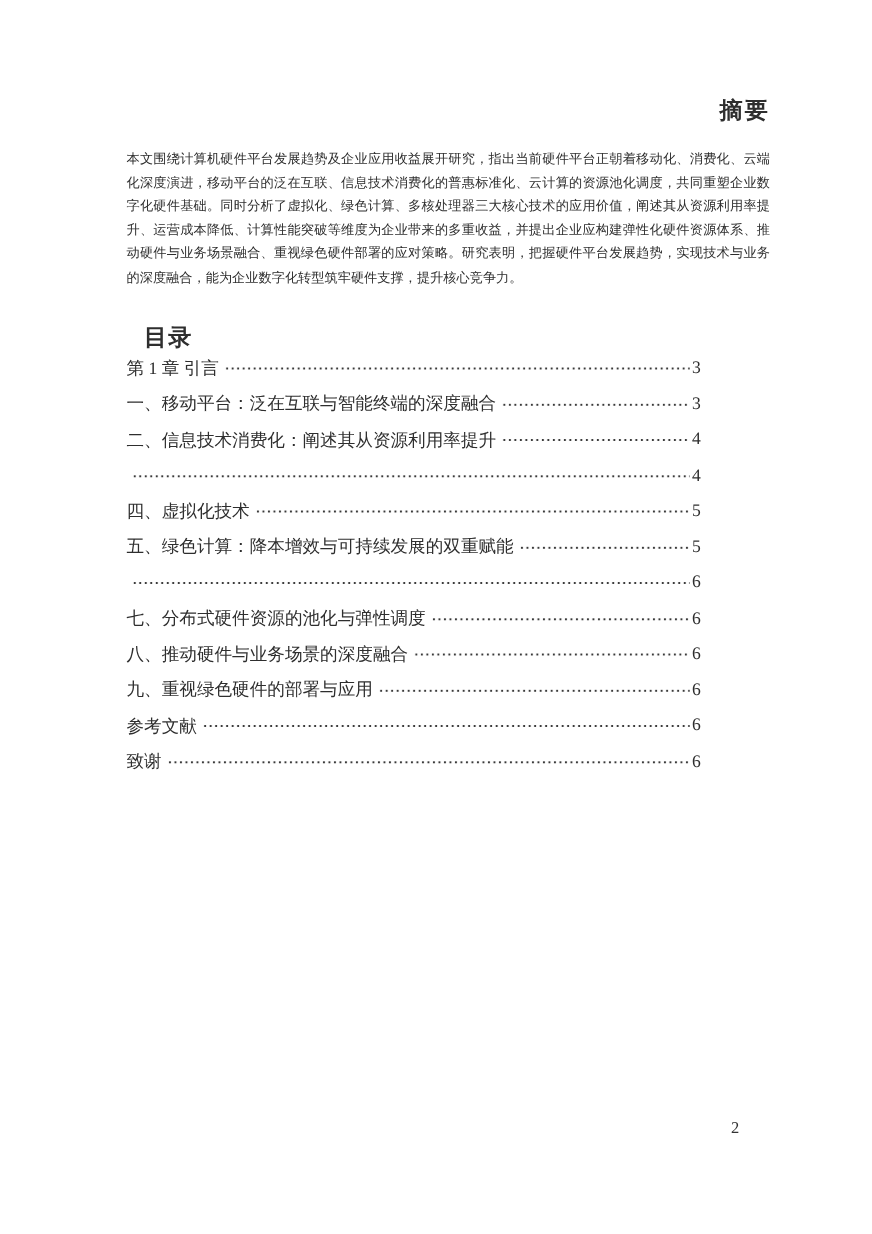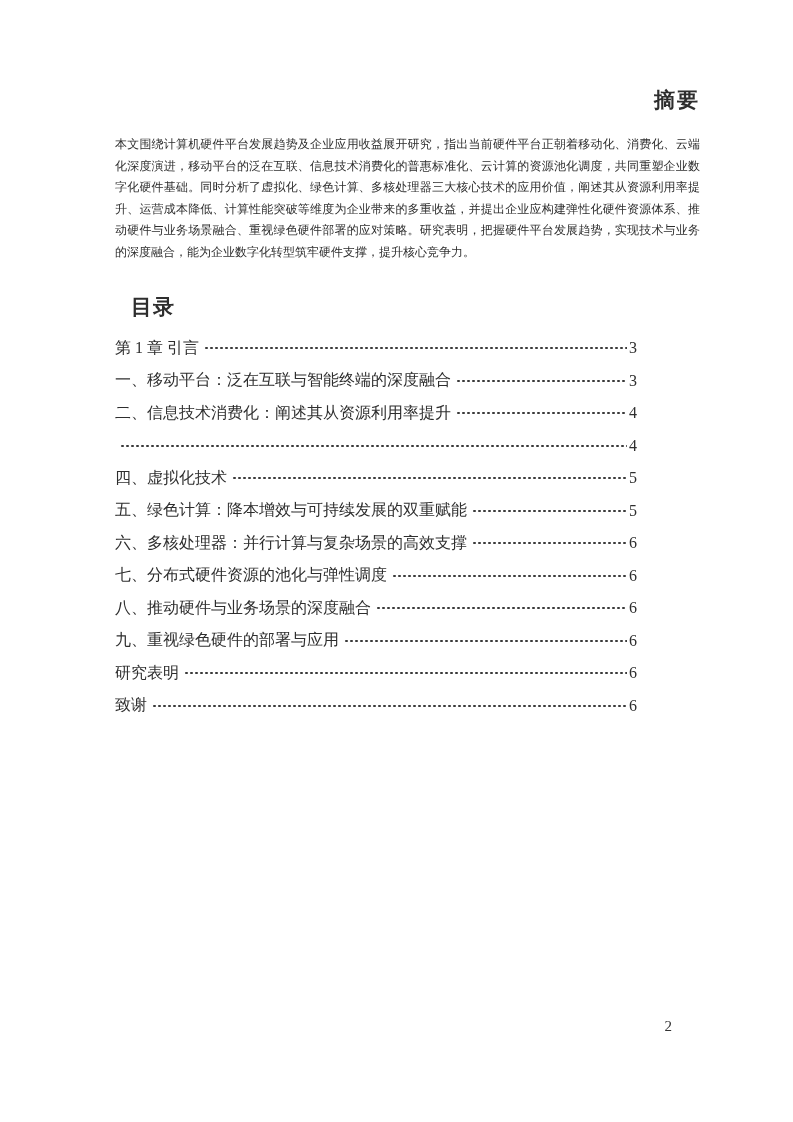--- a/index.html
+++ b/index.html
@@ -44,7 +44,6 @@
   }
   .toc-list {
     width: 522px;
-    margin-top: 13px;
   }
   .toc-row {
     display: flex;

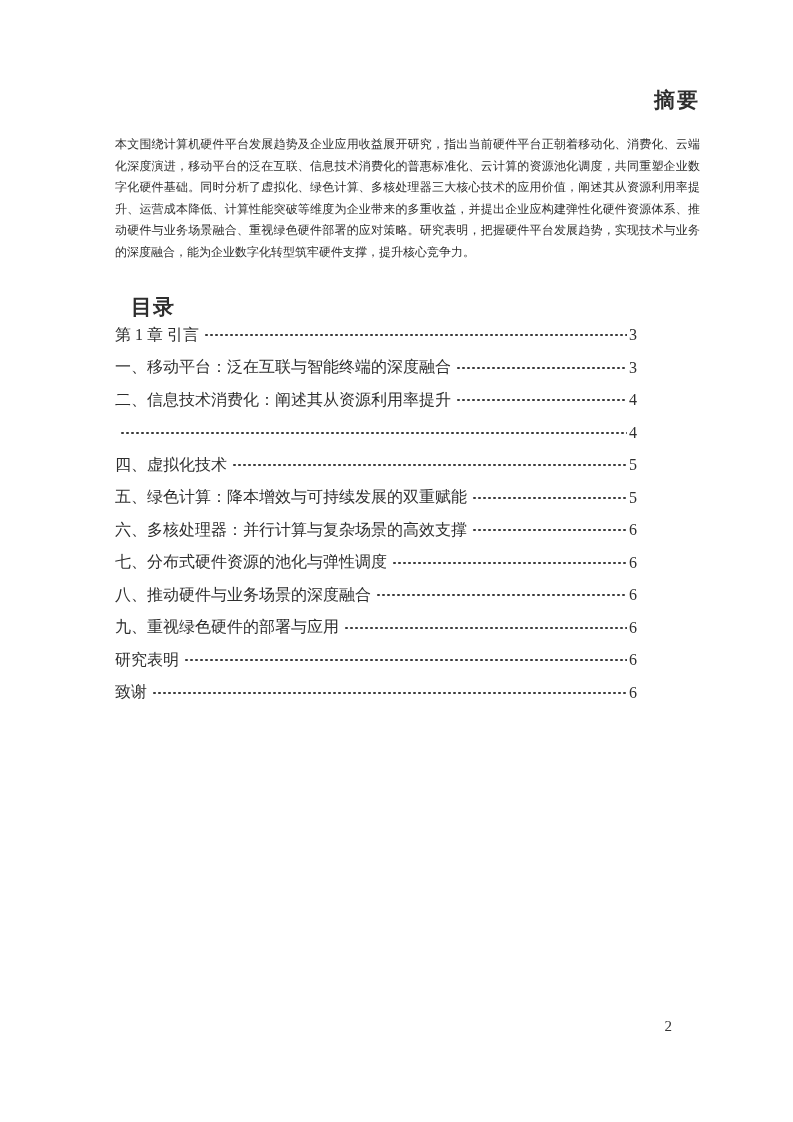--- a/index.html
+++ b/index.html
@@ -115,7 +115,6 @@
         <span class="toc-page">5</span>
       </div>
       <div class="toc-row">
-        <span class="toc-label">六、多核处理器：并行计算与复杂场景的高效支撑</span>
         <span class="toc-leader"></span>
         <span class="toc-page">6</span>
       </div>

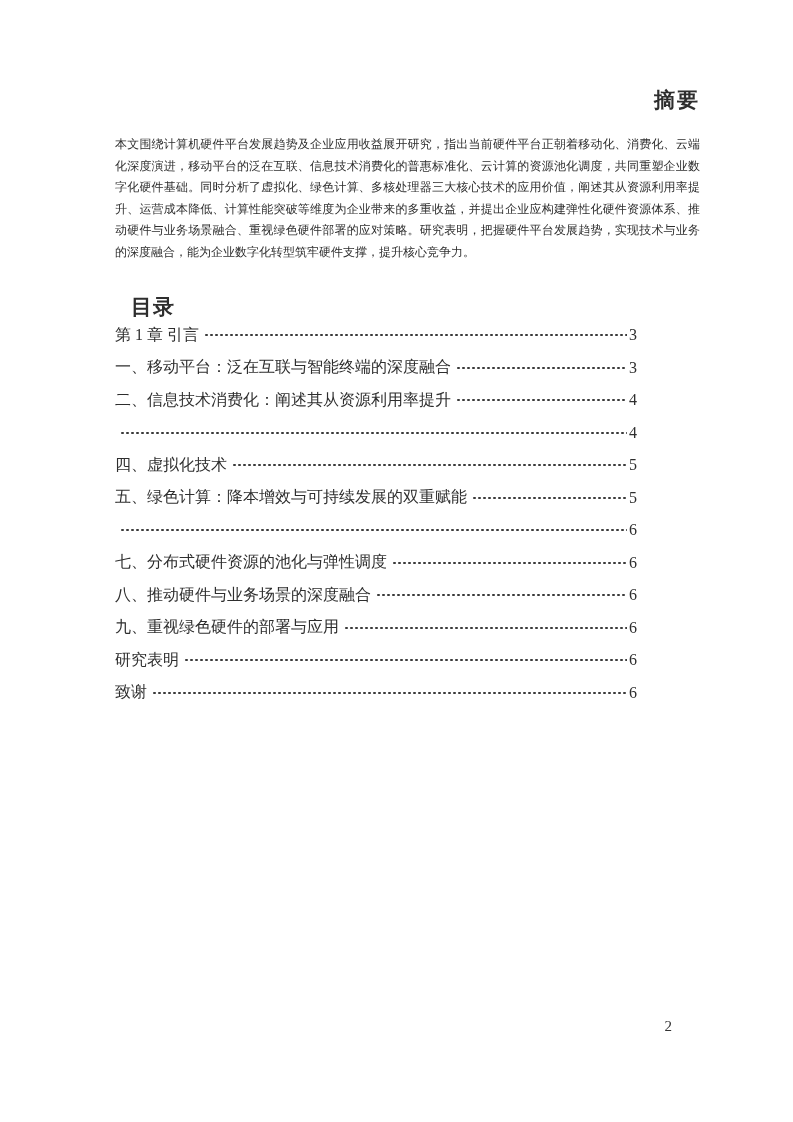--- a/index.html
+++ b/index.html
@@ -134,7 +134,7 @@
         <span class="toc-page">6</span>
       </div>
       <div class="toc-row">
-        <span class="toc-label">研究表明</span>
+        <span class="toc-label">参考文献</span>
         <span class="toc-leader"></span>
         <span class="toc-page">6</span>
       </div>

